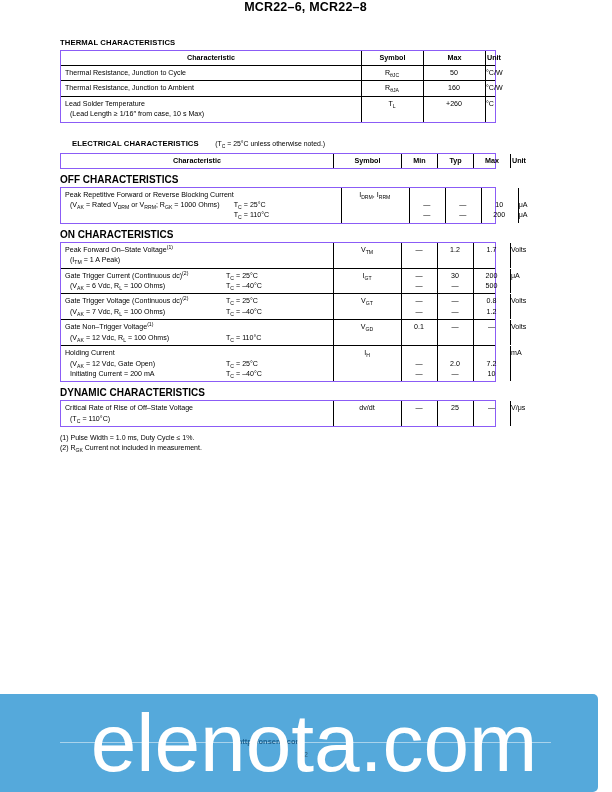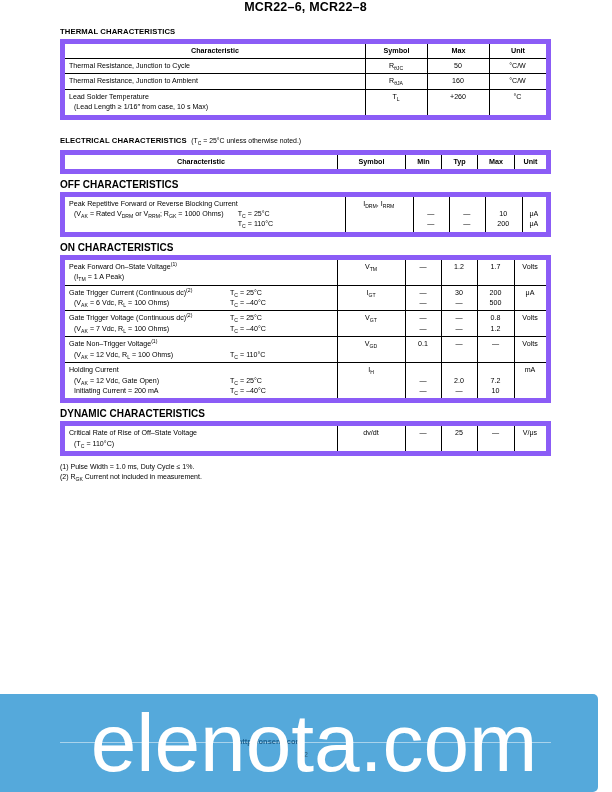--- a/index.html
+++ b/index.html
@@ -14,7 +14,7 @@
   .heading-row{margin:9px 0 3px 0}
   .heading-row .sec-heading{display:inline;margin:0}
   .note{font-size:6.9px;font-weight:normal}
-  .gap-top{margin-top:13px}
+  .gap-top{margin-top:24px}
   .sub-heading{font-size:10px;font-weight:bold;margin:5px 0 2px 0}
 
   .dtable{border:5px solid #8b5cf6;width:491px;box-sizing:border-box;background:#fff}

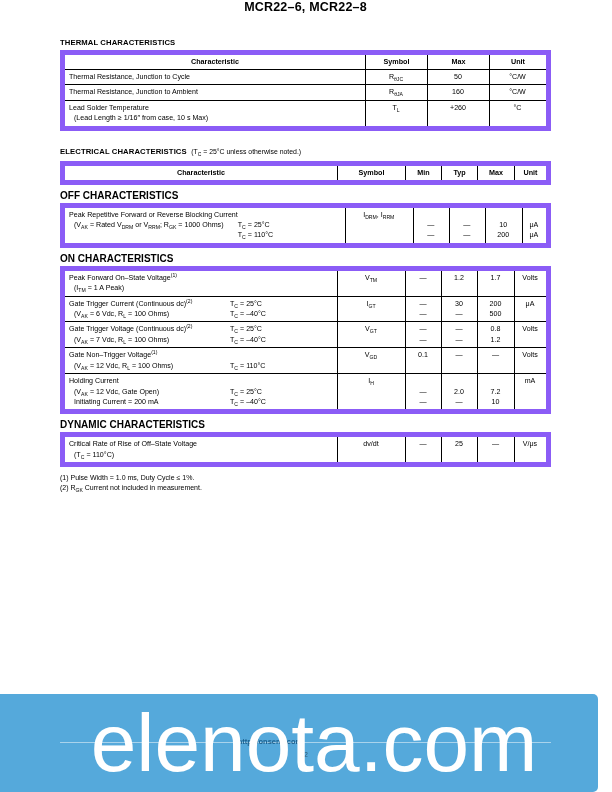--- a/index.html
+++ b/index.html
@@ -17,7 +17,7 @@
   .gap-top{margin-top:24px}
   .sub-heading{font-size:10px;font-weight:bold;margin:5px 0 2px 0}
 
-  .dtable{border:5px solid #8b5cf6;width:491px;box-sizing:border-box;background:#fff}
+  .dtable{border:1px solid #8b5cf6;width:436px;box-sizing:border-box;background:#fff}
   .drow{display:flex;align-items:stretch}
   .bt{border-top:1px solid #000}
   .bl{border-left:1px solid #000}

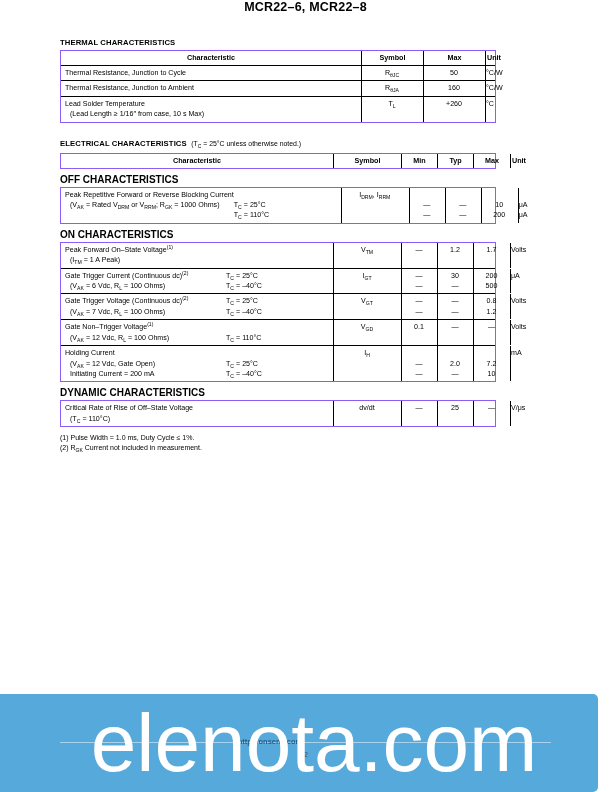--- a/index.html
+++ b/index.html
@@ -12,7 +12,7 @@
   .title{font-size:12.5px;font-weight:bold;text-align:center;letter-spacing:.2px}
   .sec-heading{font-size:7.7px;font-weight:bold;margin:8px 0 3px 0;letter-spacing:.1px}
   .heading-row{margin:9px 0 3px 0}
-  .heading-row .sec-heading{display:inline;margin:0}
+  .heading-row .sec-heading{display:inline;margin:12px}
   .note{font-size:6.9px;font-weight:normal}
   .gap-top{margin-top:24px}
   .sub-heading{font-size:10px;font-weight:bold;margin:5px 0 2px 0}

